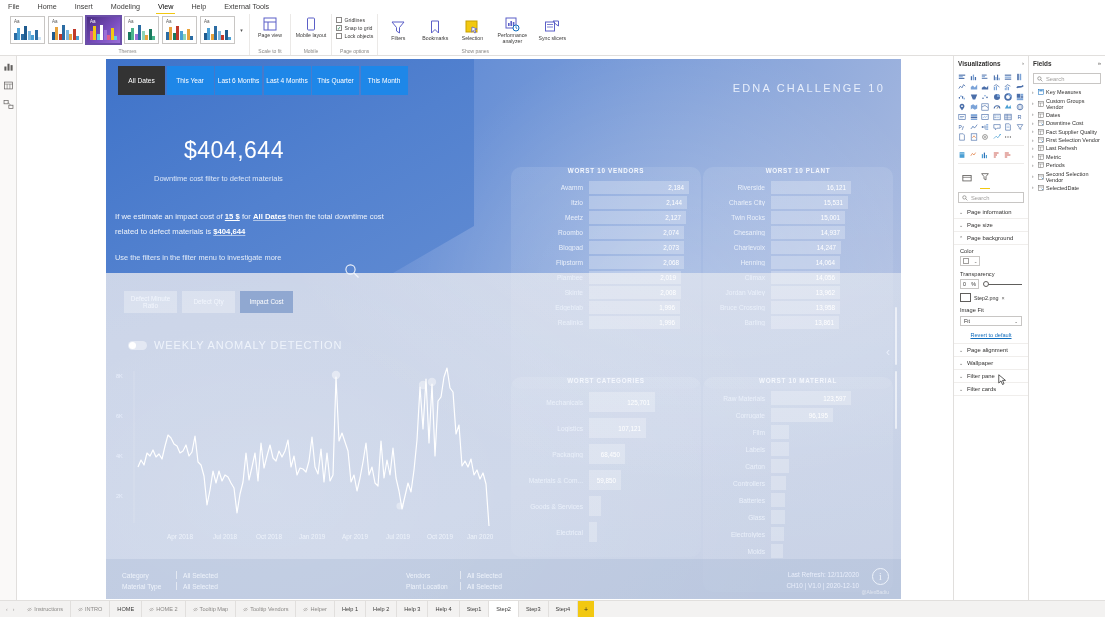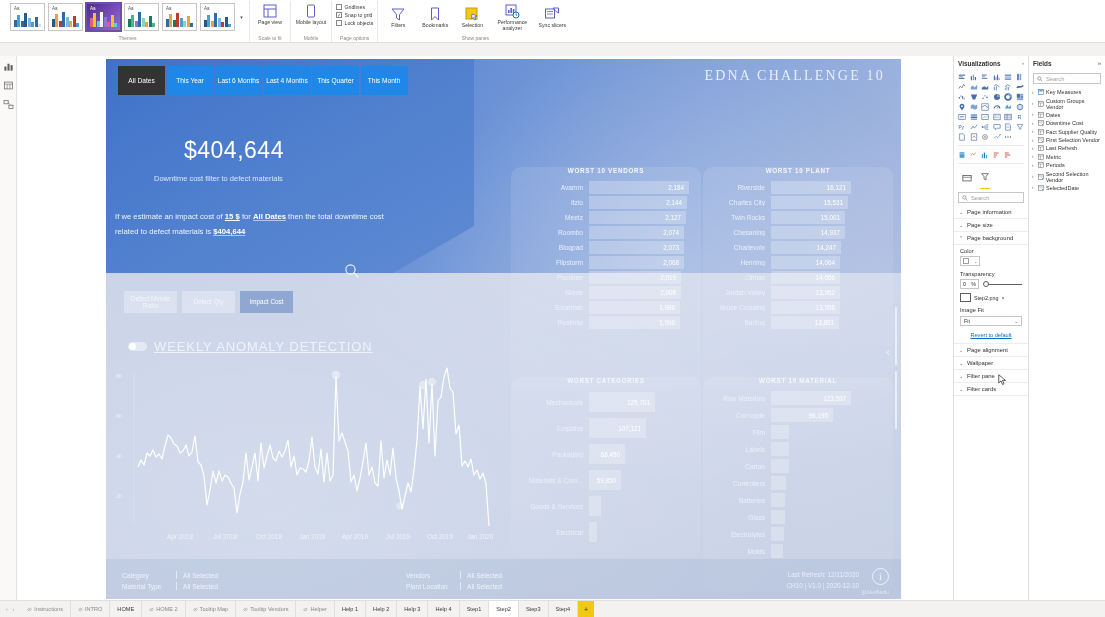--- a/index.html
+++ b/index.html
@@ -288,6 +288,15 @@
 
 <div class="app">
 
+  <div class="ribbon-tabs">
+    <div class="ribbon-tab">File</div>
+    <div class="ribbon-tab">Home</div>
+    <div class="ribbon-tab">Insert</div>
+    <div class="ribbon-tab">Modeling</div>
+    <div class="ribbon-tab active">View</div>
+    <div class="ribbon-tab">Help</div>
+    <div class="ribbon-tab">External Tools</div>
+  </div>
 
   <div class="ribbon-body">
 

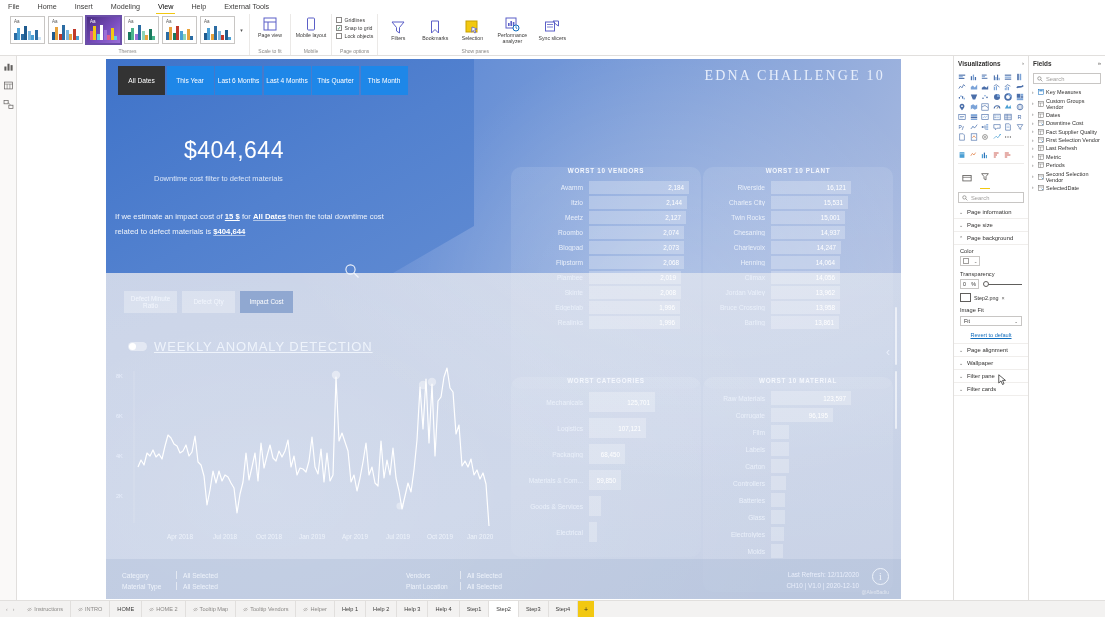--- a/index.html
+++ b/index.html
@@ -124,7 +124,7 @@
   .rtitle { position: absolute; right: 16px; top: 8px; text-align: right; }
   .rtitle .t1 { font-size: 25px; color: #ffffff; font-weight: bold; letter-spacing: .2px;
                 text-shadow: 0 1px 3px rgba(40,60,100,.35); }
-  .rtitle .t2 { font-size: 14px; color: #e7eefb; letter-spacing: 2.2px; margin-top: 1px; font-family: Liberation Serif, serif; }
+  .rtitle .t2 { font-size: 11px; color: #e7eefb; letter-spacing: 2.2px; margin-top: 15px; }
 
   
   .mbtns { position: absolute; left: 18px; top: 232px; display: flex; gap: 5px; }

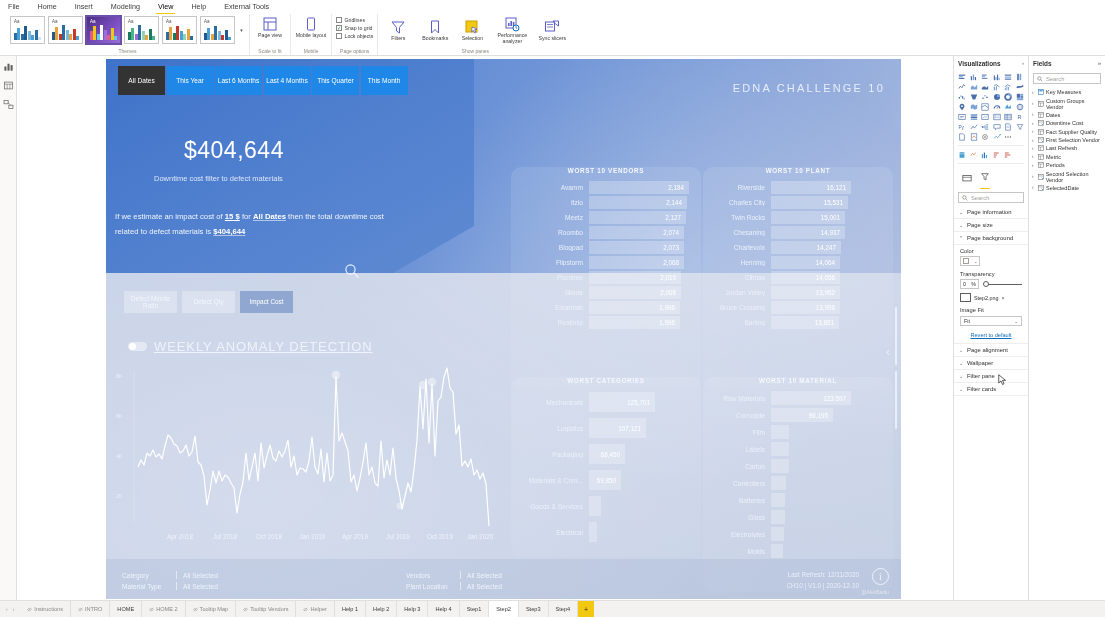--- a/index.html
+++ b/index.html
@@ -541,6 +541,7 @@
         <div>
           <span>related to defect materials is </span><b class="u">$404,644</b>
         </div>
+        <div class="p2">Use the filters in the filter menu to investigate more</div>
       </div>
 
       <div class="mag">

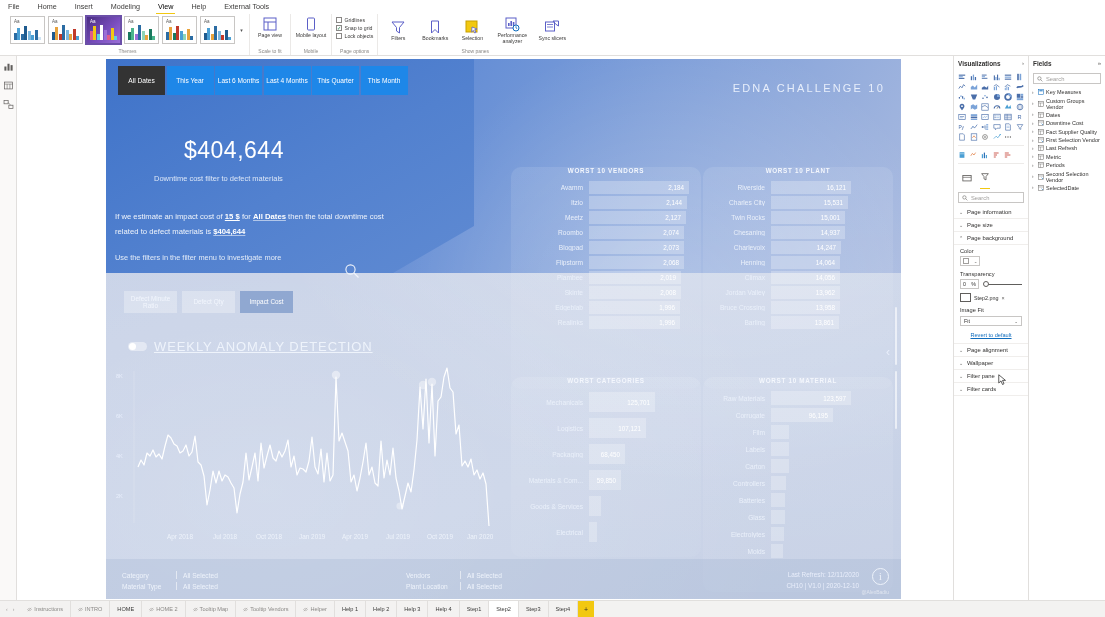--- a/index.html
+++ b/index.html
@@ -142,7 +142,7 @@
   }
   .toggle i { position: absolute; left: 1px; top: 1px; width: 7px; height: 7px;
               border-radius: 50%; background: #ffffff; }
-  .toggle-label { font-size: 13px; color: #eef3fb; letter-spacing: .9px; text-decoration: underline; }
+  .toggle-label { font-size: 11px; color: #eef3fb; letter-spacing: .9px; }
 
   
   .chart { position: absolute; left: 6px; top: 304px; width: 395px; height: 190px; }

